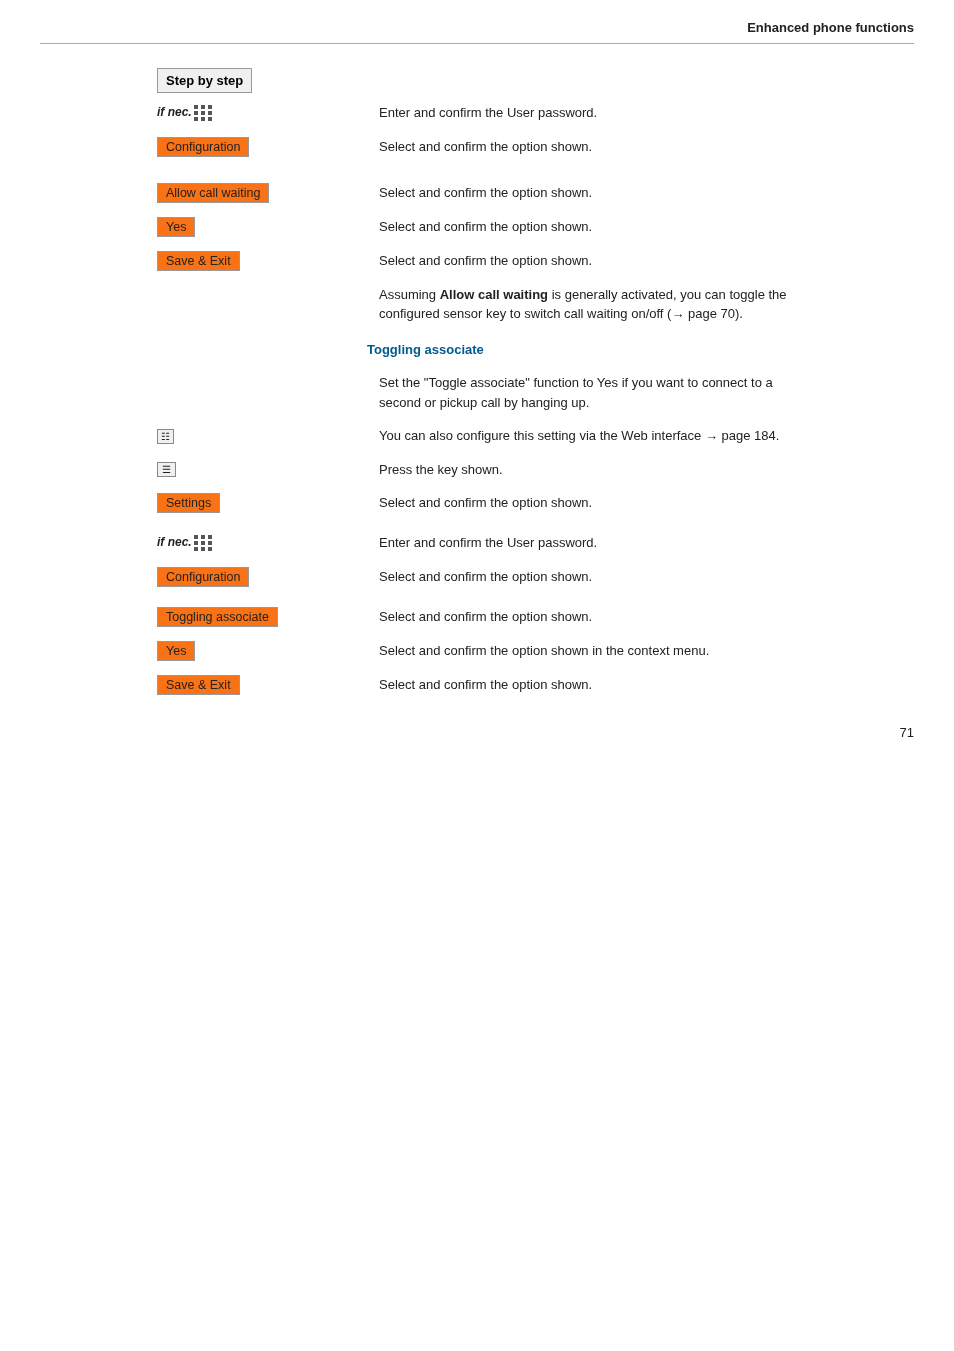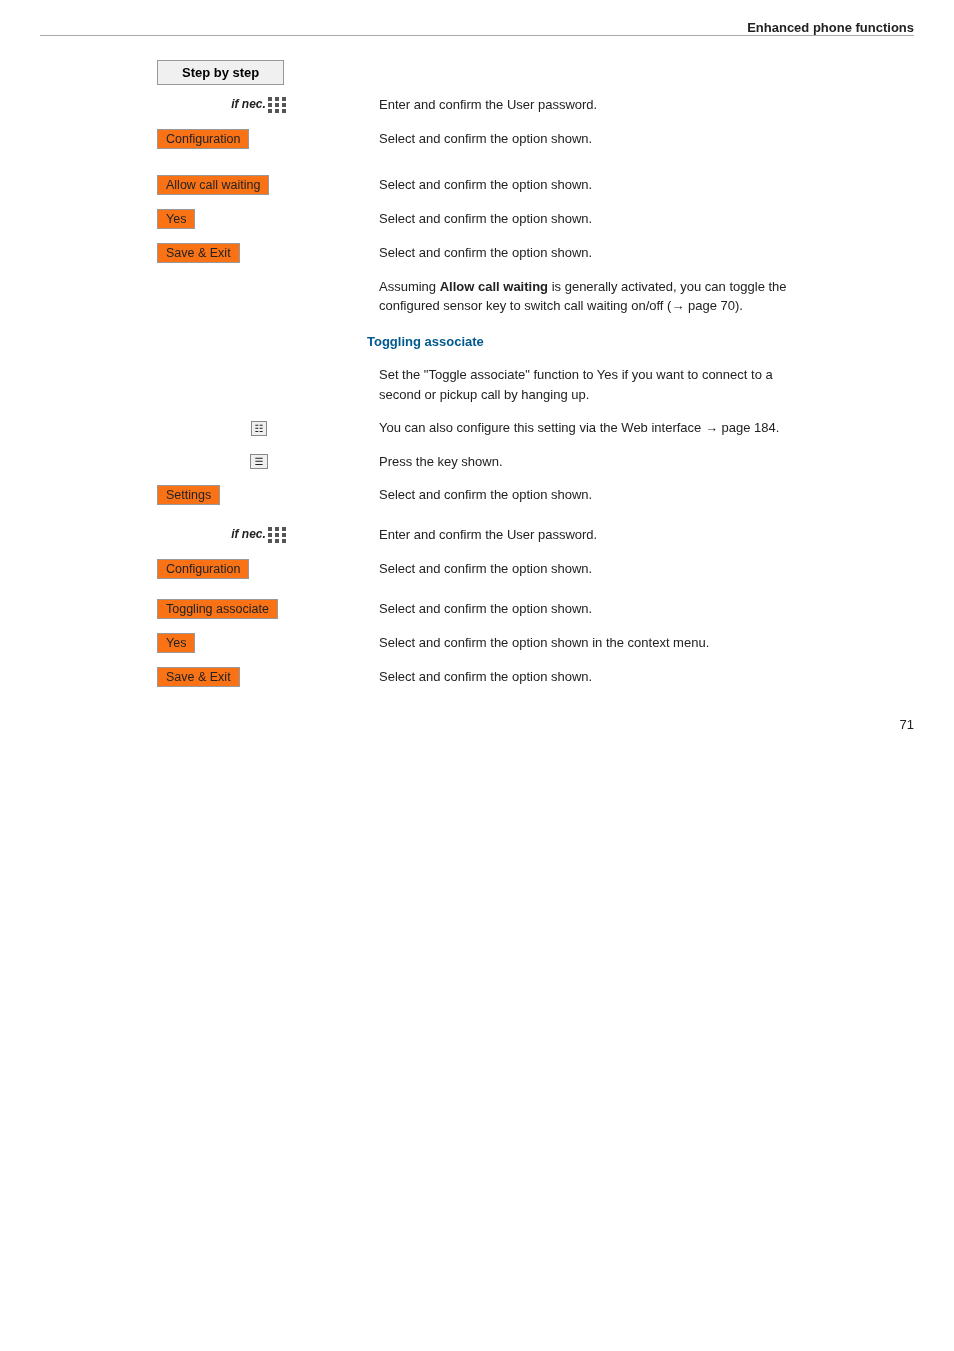--- a/index.html
+++ b/index.html
@@ -17,7 +17,7 @@
       text-align: right;
       font-weight: bold;
       font-size: 13px;
-      padding-bottom: 0;
+      padding-bottom: 8px;
       border-bottom: 1.5px solid #aaa;
       margin-bottom: 20px;
     }

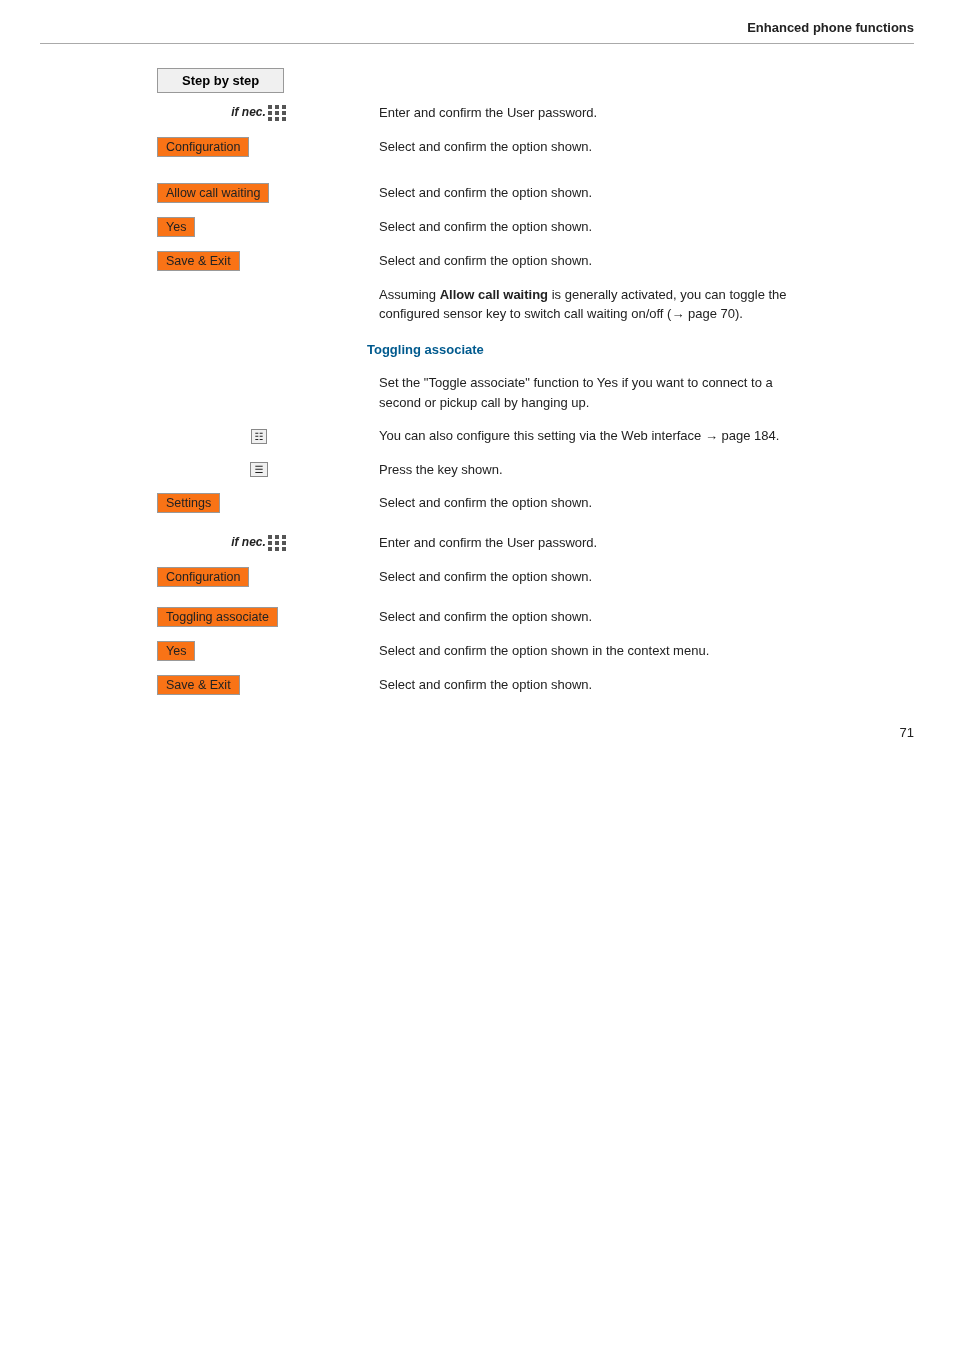--- a/index.html
+++ b/index.html
@@ -26,7 +26,7 @@
       border: 1px solid #999;
       background: #f0f0f0;
       display: inline-block;
-      padding: 4px 24px;
+      padding: 4px 8px;
       font-weight: bold;
       font-size: 13px;
       margin-bottom: 2px;

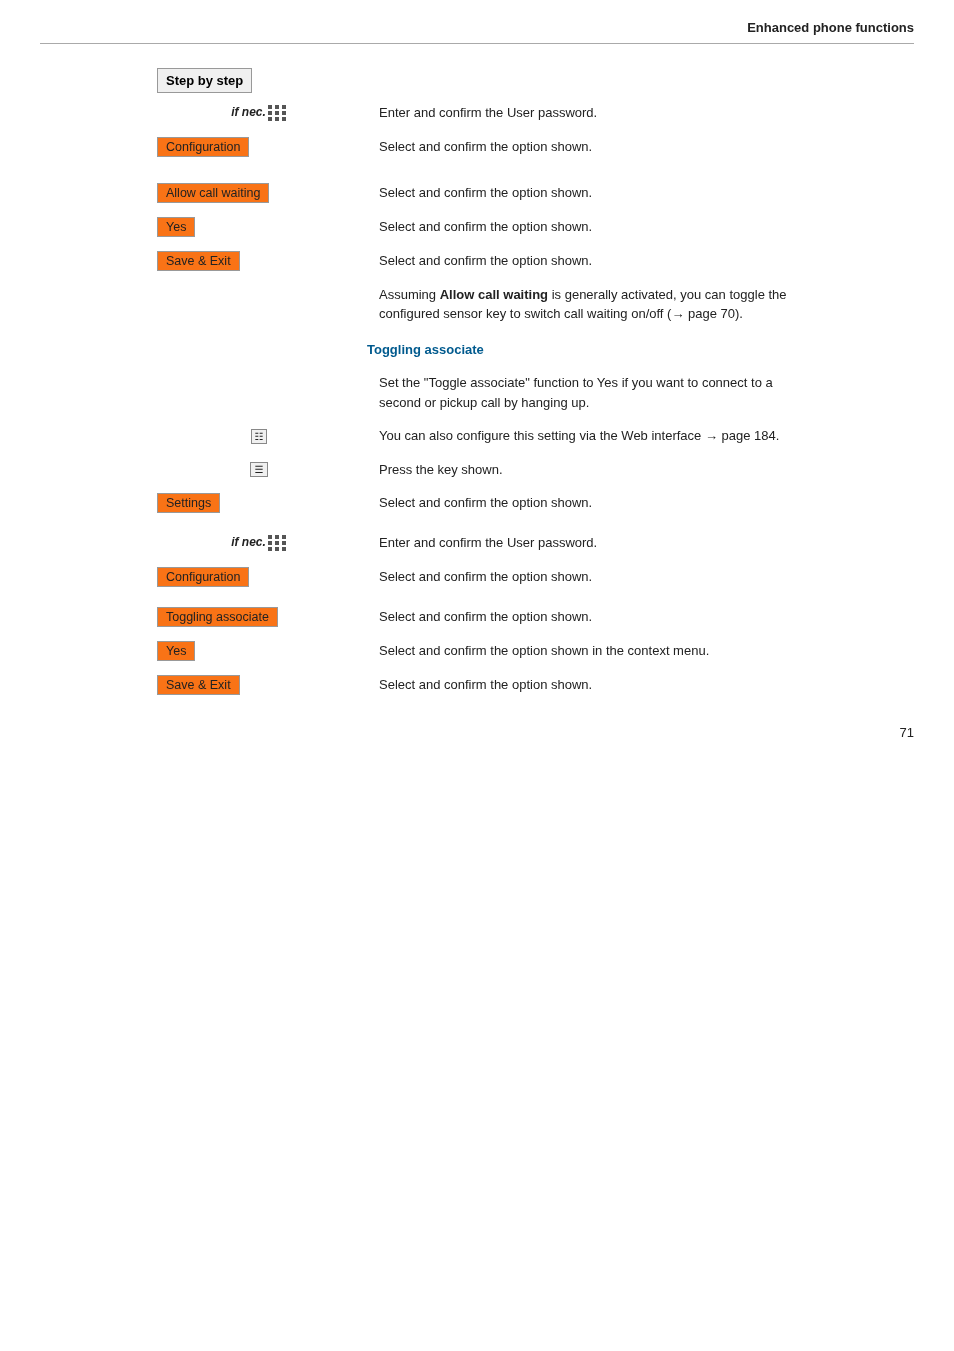--- a/index.html
+++ b/index.html
@@ -63,7 +63,7 @@
     }
 
     .if-nec-cell {
-      text-align: center;
+      text-align: left;
       padding-right: 6px;
       vertical-align: middle;
     }

